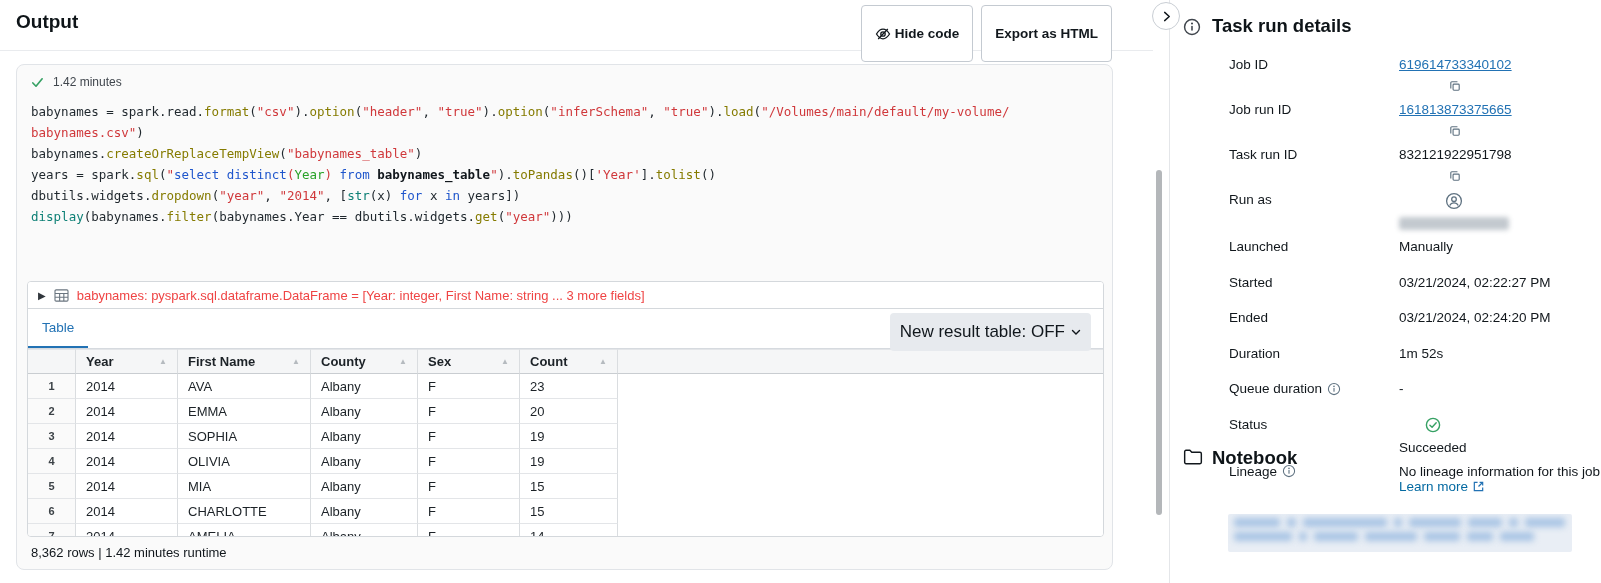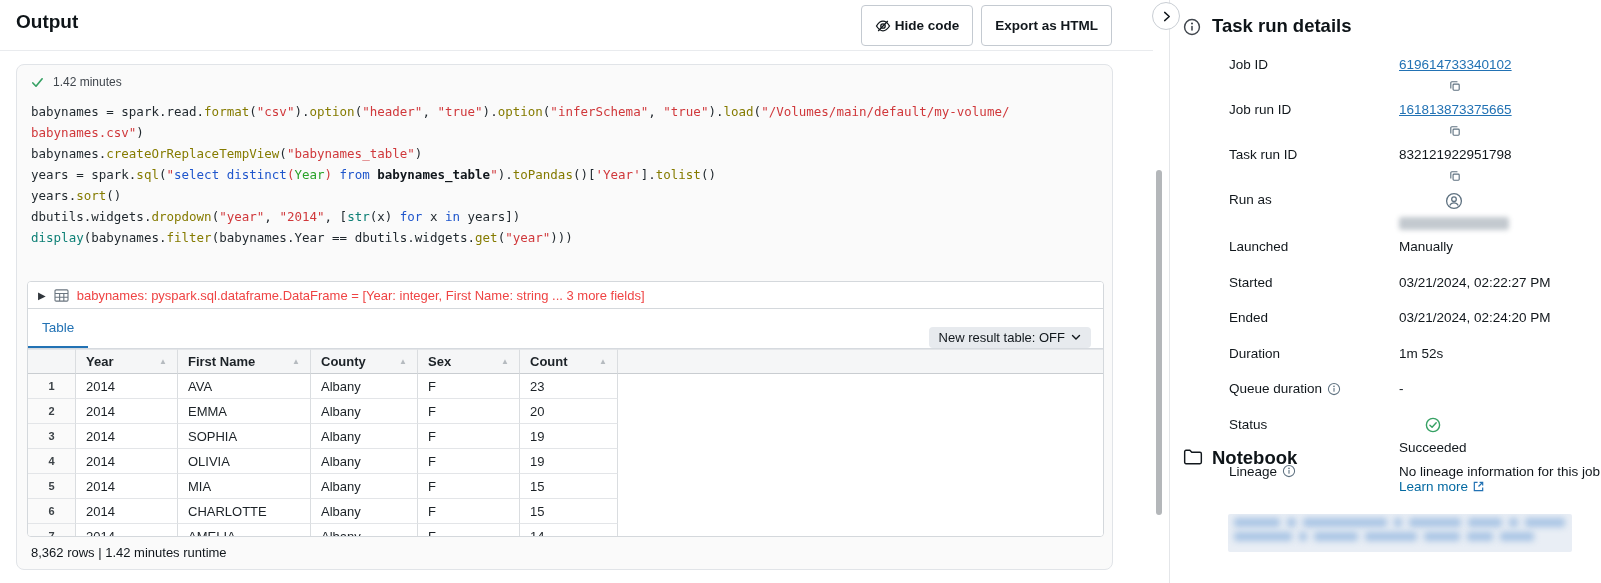--- a/index.html
+++ b/index.html
@@ -15,7 +15,7 @@
   .page-title{position:absolute;left:16px;top:11px;font-size:19px;font-weight:700;color:#0e1418;}
   .hdr-buttons{position:absolute;top:5px;right:41px;display:flex;gap:8px;}
   .btn{
-    display:flex;align-items:center;gap:4px;height:31px;padding:4px 13px;
+    display:flex;align-items:center;gap:4px;height:31px;padding:12px 13px;
     background:#fff;border:1px solid #c4cad1;border-radius:4px;
     font-size:13.5px;font-weight:600;color:#11171c;cursor:pointer;white-space:nowrap;
   }

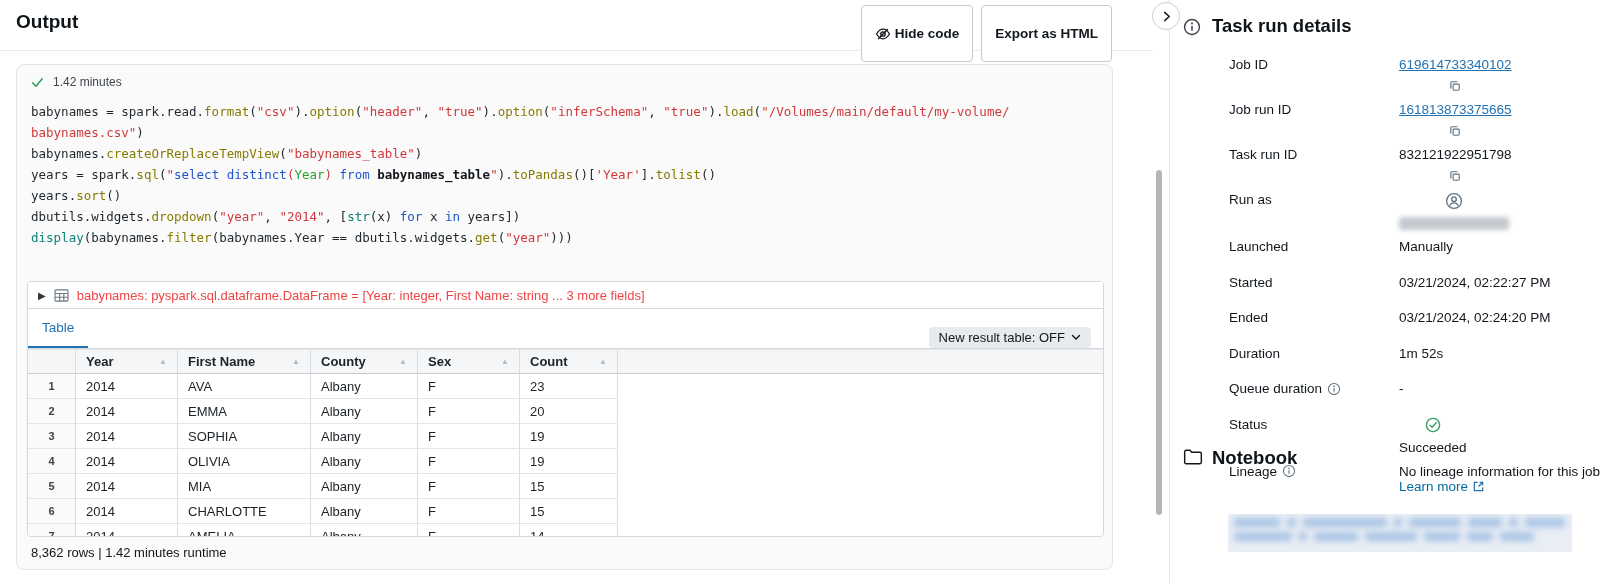--- a/index.html
+++ b/index.html
@@ -133,7 +133,6 @@
         <div class="code-line"><span class="tk-st">babynames.csv"</span><span class="tk-pl">)</span></div>
         <div class="code-line"><span class="tk-pl">babynames.</span><span class="tk-fn">createOrReplaceTempView</span><span class="tk-pl">(</span><span class="tk-st">"babynames_table"</span><span class="tk-pl">)</span></div>
         <div class="code-line"><span class="tk-pl">years = spark.</span><span class="tk-fn">sql</span><span class="tk-pl">(</span><span class="tk-st">"</span><span class="tk-kw">select distinct</span><span class="tk-st">(</span><span class="tk-gr">Year</span><span class="tk-st">) </span><span class="tk-kw">from</span><span class="tk-st"> </span><span class="tk-tb">babynames_table</span><span class="tk-st">"</span><span class="tk-pl">).</span><span class="tk-fn">toPandas</span><span class="tk-pl">()[</span><span class="tk-st">'Year'</span><span class="tk-pl">].</span><span class="tk-fn">tolist</span><span class="tk-pl">()</span></div>
-        <div class="code-line"><span class="tk-pl">years.</span><span class="tk-fn">sort</span><span class="tk-pl">()</span></div>
         <div class="code-line"><span class="tk-pl">dbutils.widgets.</span><span class="tk-fn">dropdown</span><span class="tk-pl">(</span><span class="tk-st">"year"</span><span class="tk-pl">, </span><span class="tk-st">"2014"</span><span class="tk-pl">, [</span><span class="tk-bi">str</span><span class="tk-pl">(x) </span><span class="tk-kw">for</span><span class="tk-pl"> x </span><span class="tk-kw">in</span><span class="tk-pl"> years])</span></div>
         <div class="code-line"><span class="tk-bi">display</span><span class="tk-pl">(babynames.</span><span class="tk-fn">filter</span><span class="tk-pl">(babynames.Year == dbutils.widgets.</span><span class="tk-fn">get</span><span class="tk-pl">(</span><span class="tk-st">"year"</span><span class="tk-pl">)))</span></div>
       </div>

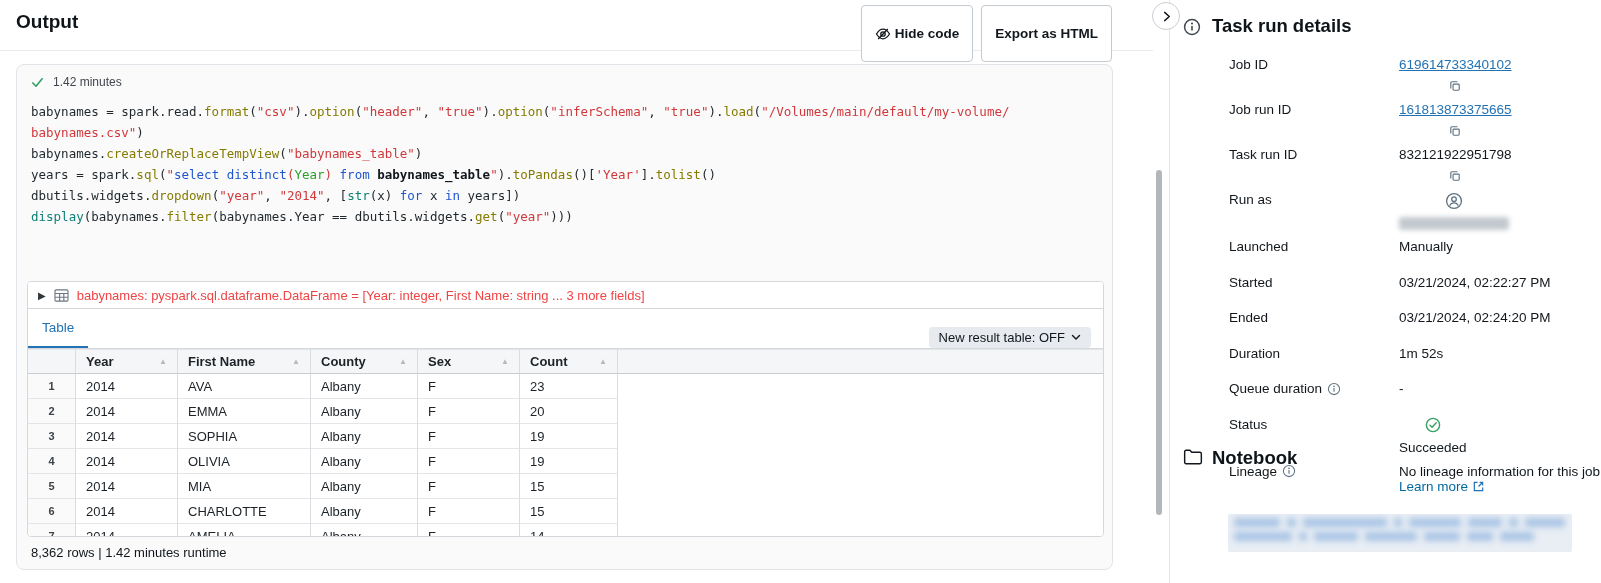--- a/index.html
+++ b/index.html
@@ -57,8 +57,8 @@
     font-size:13.5px;color:#2272b4;border-bottom:2px solid #2272b4;cursor:pointer;
   }
   .pill{
-    position:absolute;right:12px;top:18px;display:flex;align-items:center;gap:6px;
-    background:#e7eaee;border-radius:4px;padding:3px 10px;font-size:13px;color:#11171c;cursor:pointer;
+    position:absolute;right:12px;top:4px;display:flex;align-items:center;gap:6px;
+    background:#e7eaee;border-radius:4px;padding:9px 10px;font-size:17px;color:#11171c;cursor:pointer;
   }
   .tbl{width:100%;}
   .tr{display:flex;}

